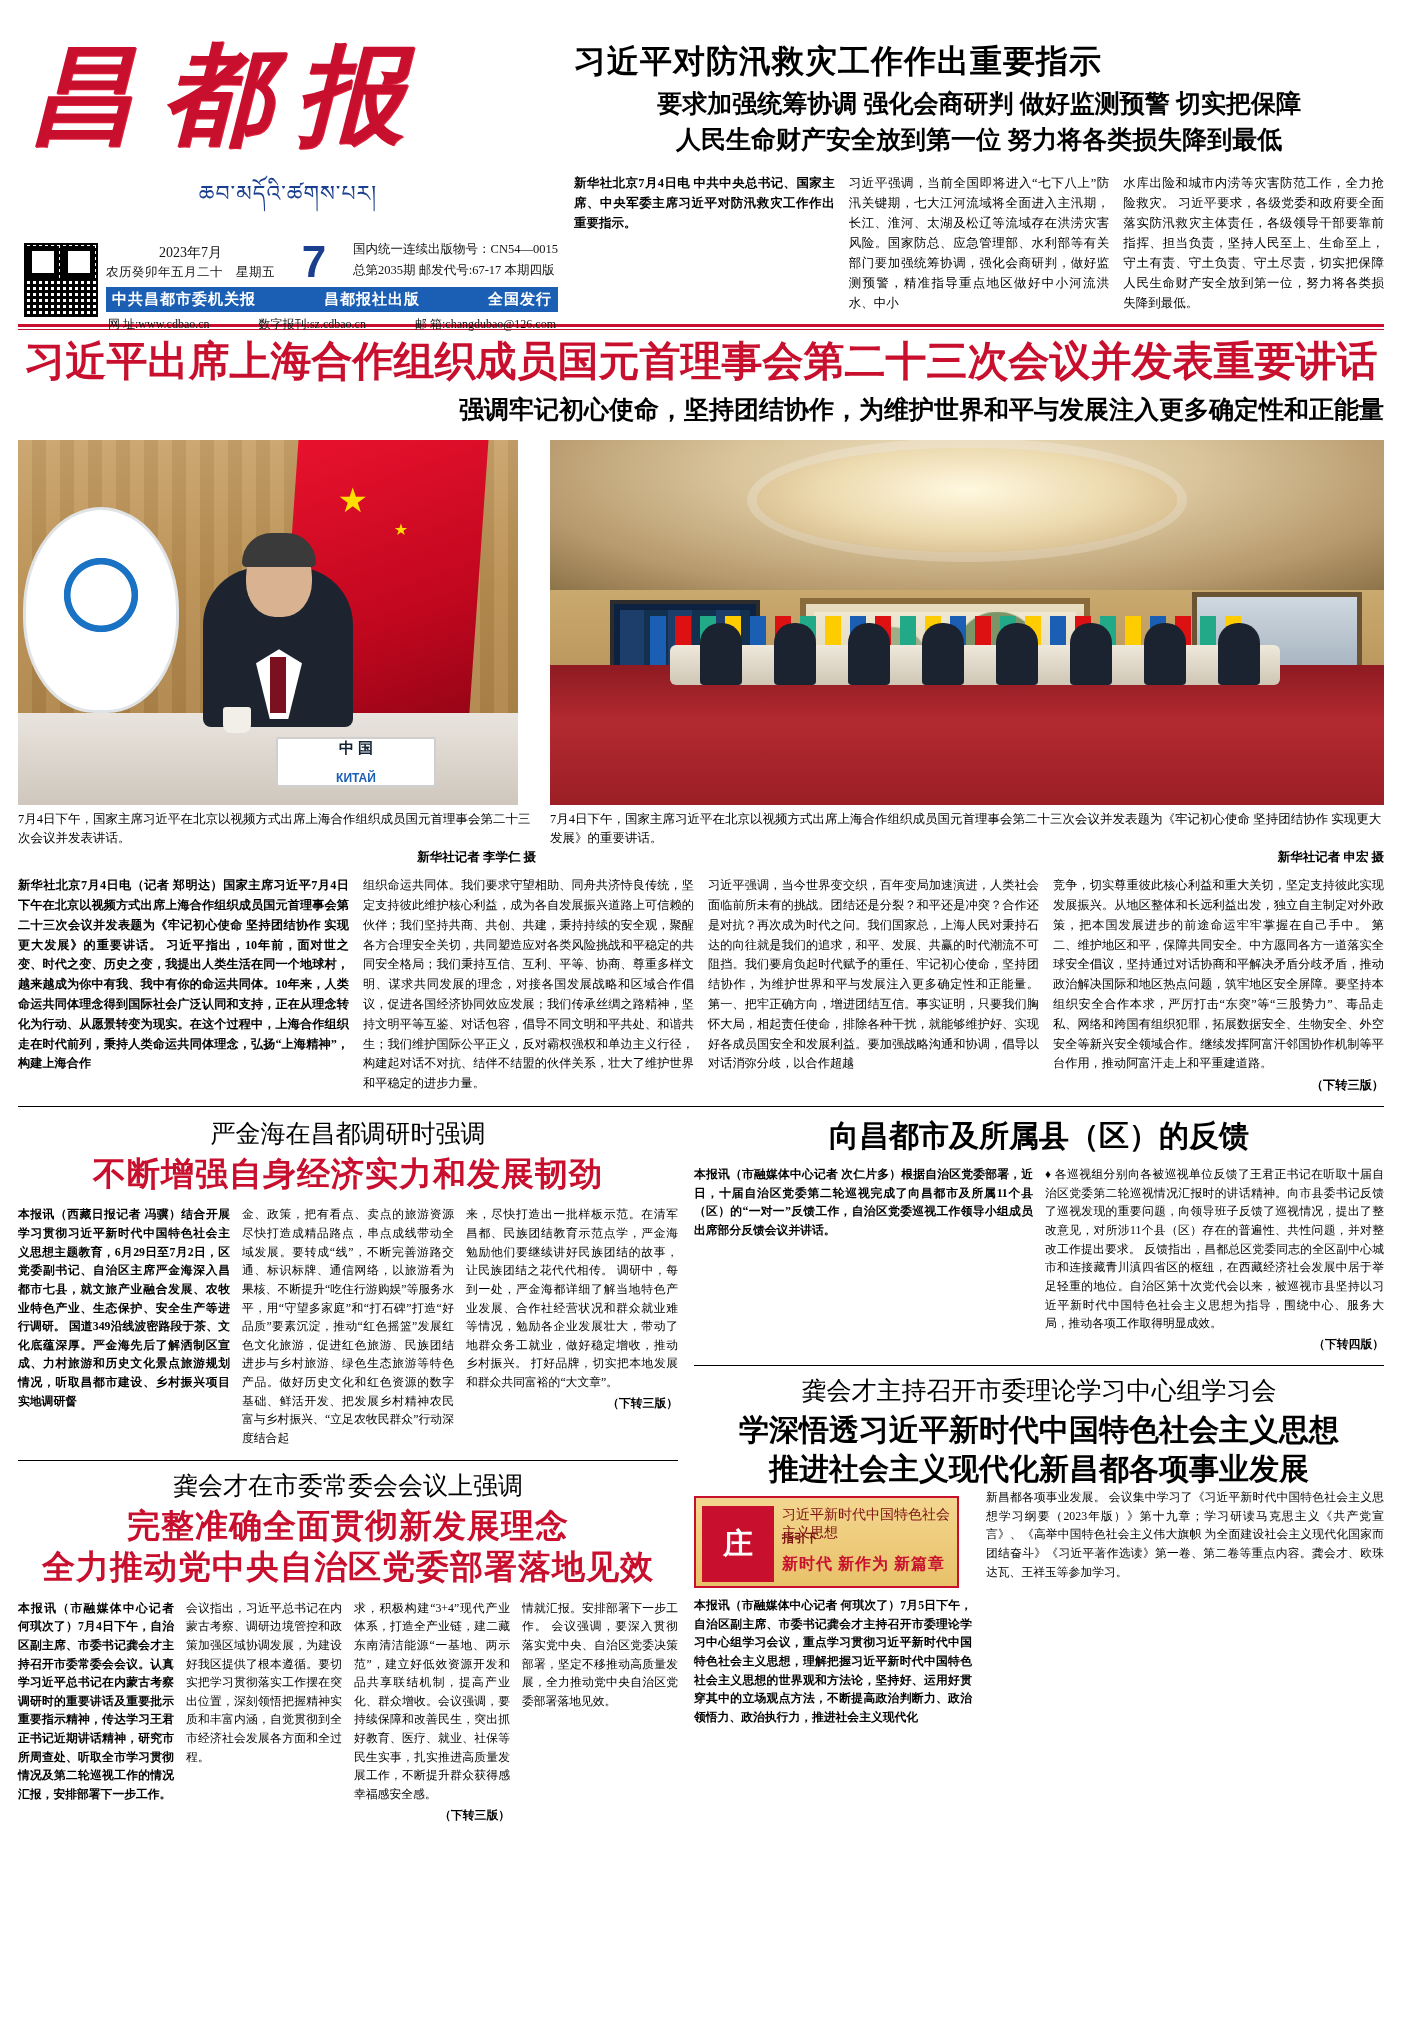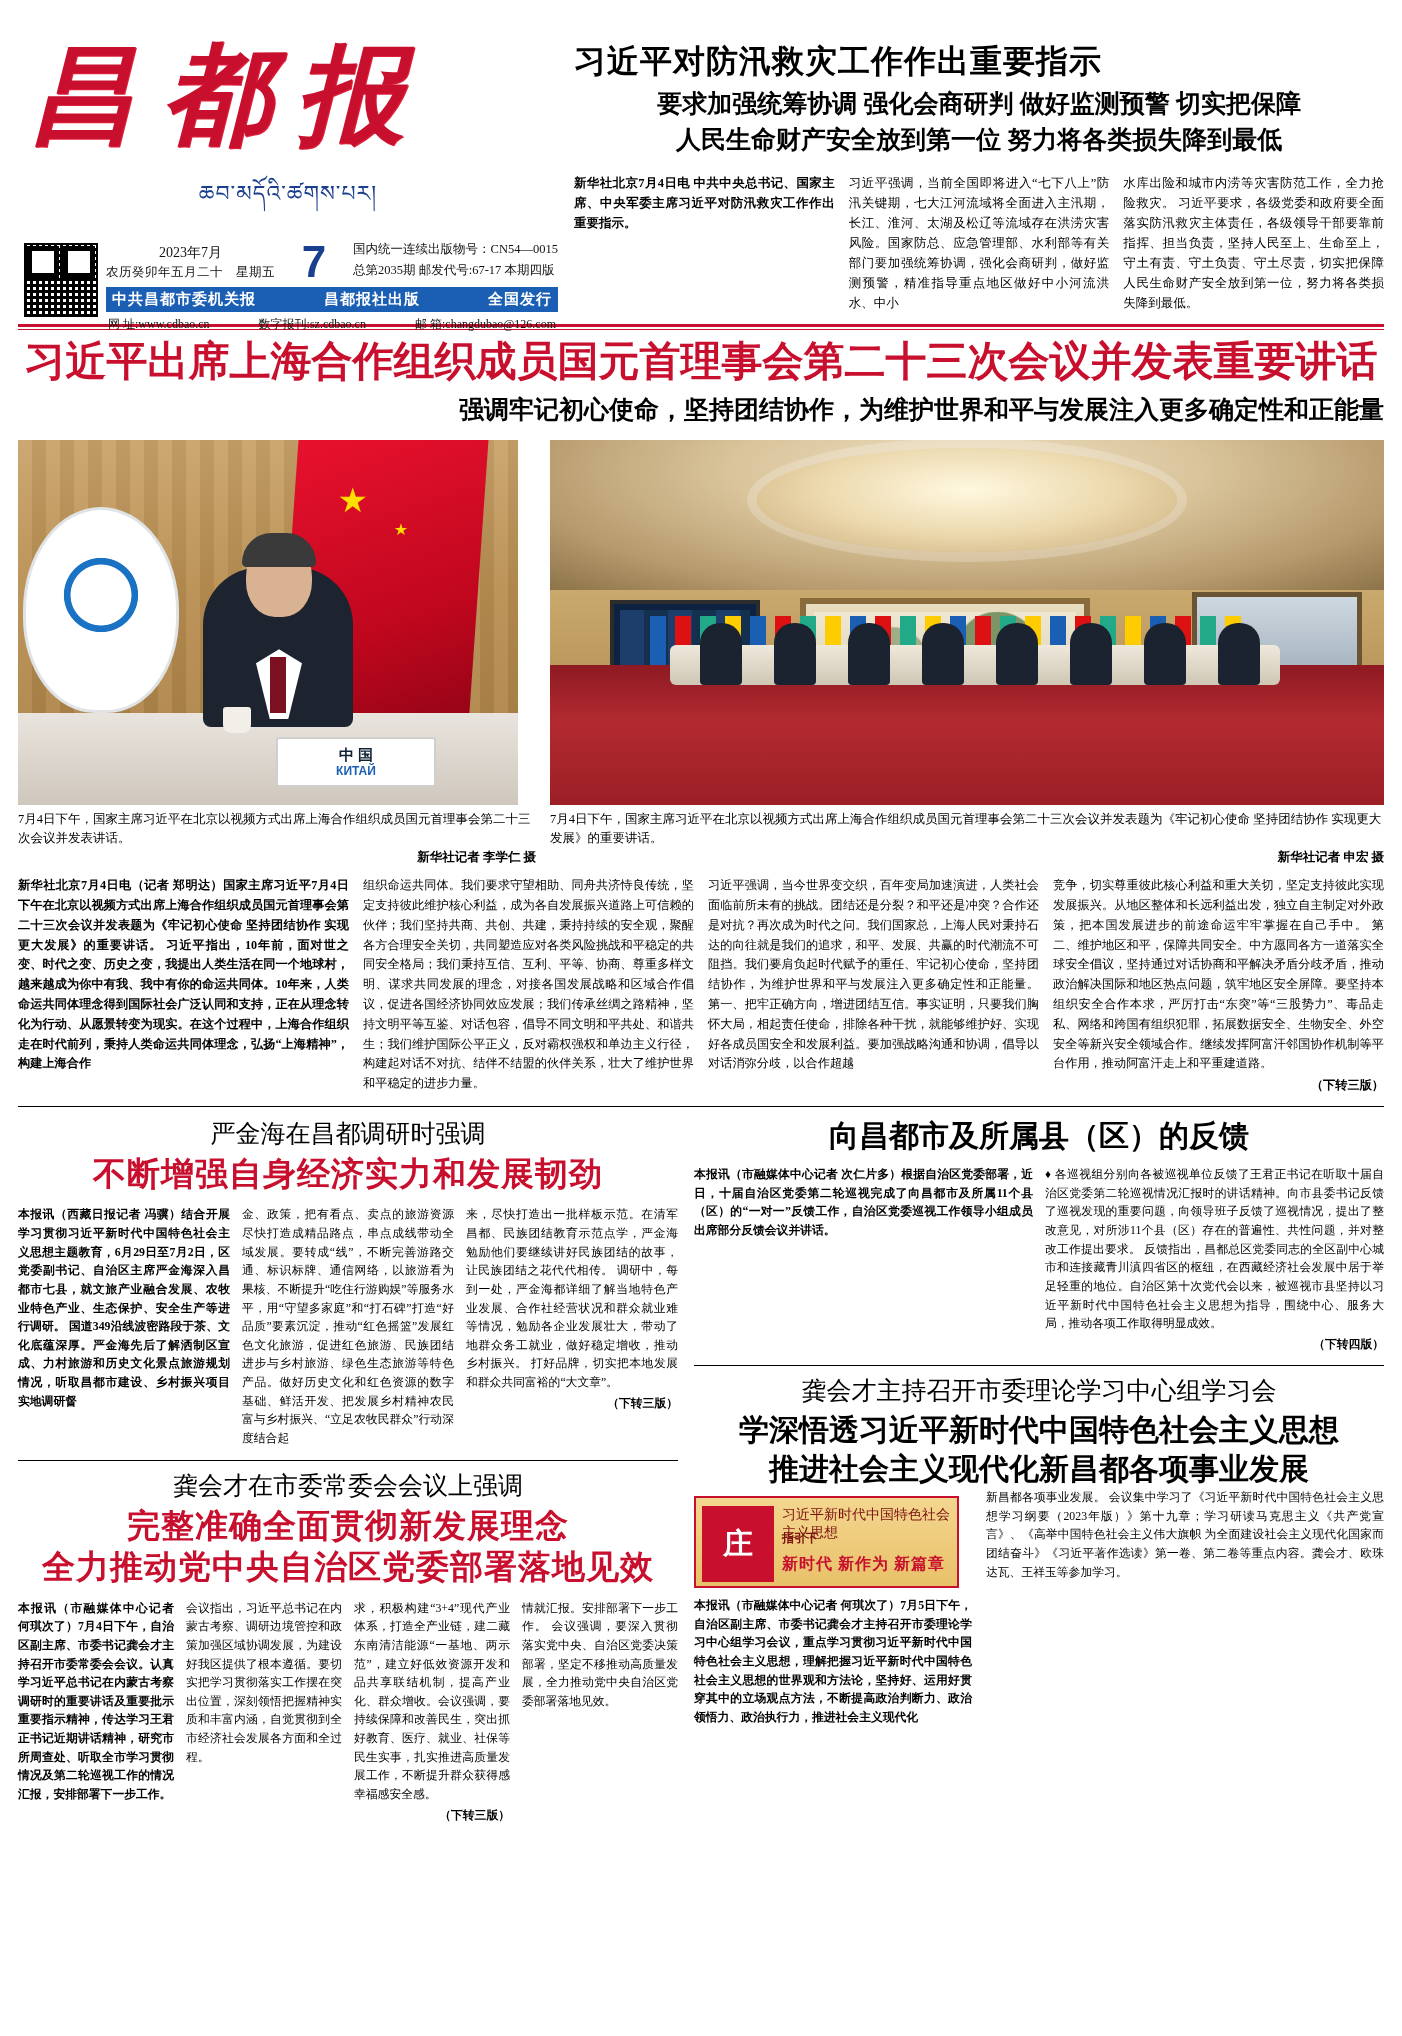--- a/index.html
+++ b/index.html
@@ -182,7 +182,7 @@
   .pa .nameplate {
     position:absolute; left:258px; bottom:18px; width:160px; height:50px;
     background:#fff; border:2px solid #cfcfcf; border-radius:3px;
-    display:flex; flex-direction:column; align-items:center; justify-content:center;
+    display:flex; flex-direction:column; align-items:center; justify-content:space-between;
     font-size:15px; font-weight:bold; color:#123; line-height:1.2;
     font-family:"Liberation Sans", sans-serif;
   }

